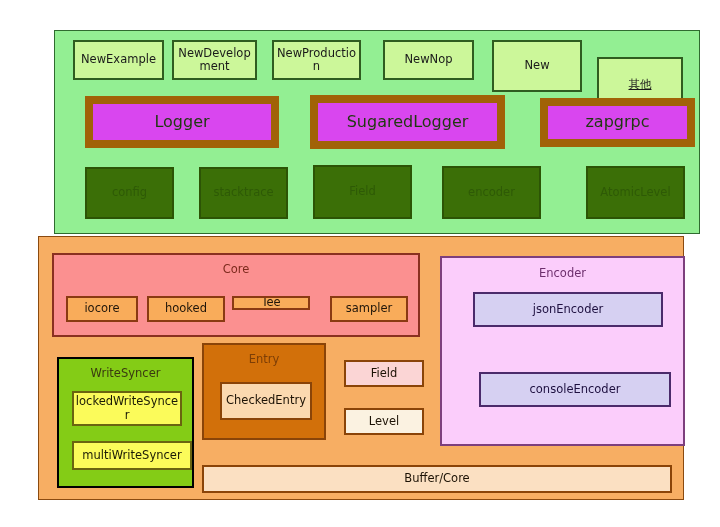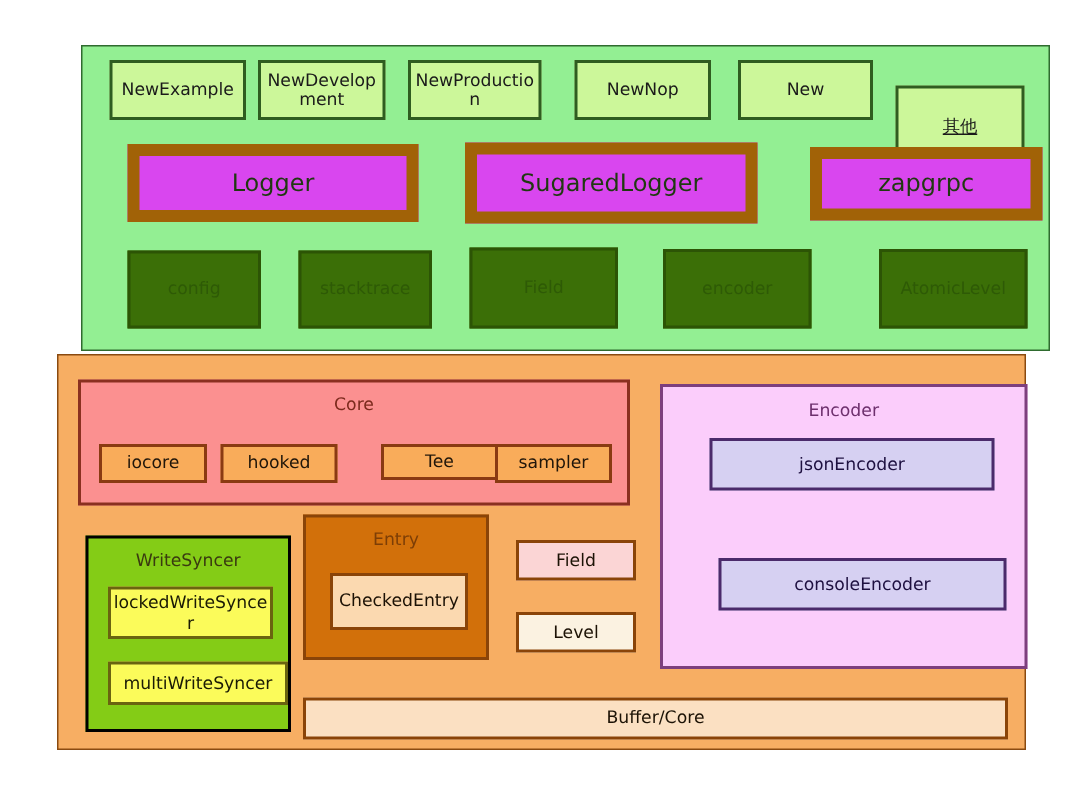--- a/index.html
+++ b/index.html
@@ -172,7 +172,7 @@
     <div class="node ctor-box" style="left:117px; top:9px;  width:85px;  height:40px;">NewDevelopment</div>
     <div class="node ctor-box" style="left:217px; top:9px;  width:89px;  height:40px;">NewProduction</div>
     <div class="node ctor-box" style="left:328px; top:9px;  width:91px;  height:40px;">NewNop</div>
-    <div class="node ctor-box" style="left:437px; top:9px;  width:90px;  height:40px;">New</div>
+    <div class="node ctor-box" style="left:437px; top:9px;  width:90px;  height:52px;">New</div>
     <div class="node ctor-box" style="left:542px; top:26px;  width:86px;  height:55px;text-decoration:underline;">其他</div>
 
     <div class="node logger-box" style="left:30px;  top:65px; width:194px; height:52px;">Logger</div>

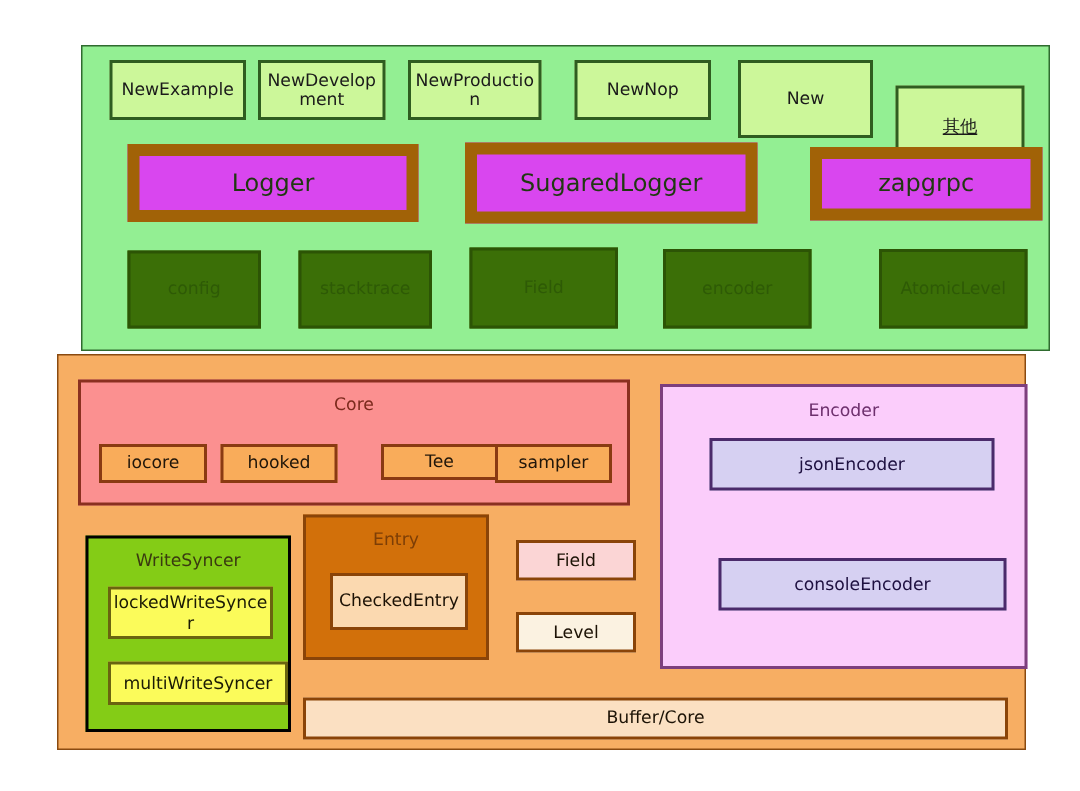--- a/index.html
+++ b/index.html
@@ -192,7 +192,7 @@
     <div class="panel-title">Core</div>
     <div class="node core-child" style="left:12px;  top:41px; width:72px; height:26px;">iocore</div>
     <div class="node core-child" style="left:93px;  top:41px; width:78px; height:26px;">hooked</div>
-    <div class="node core-child" style="left:200px; top:41px; width:78px; height:24px;">Tee</div>
+    <div class="node core-child" style="left:178px; top:41px; width:78px; height:14px;">Tee</div>
     <div class="node core-child" style="left:276px; top:41px; width:78px; height:26px;">sampler</div>
   </div>
 

